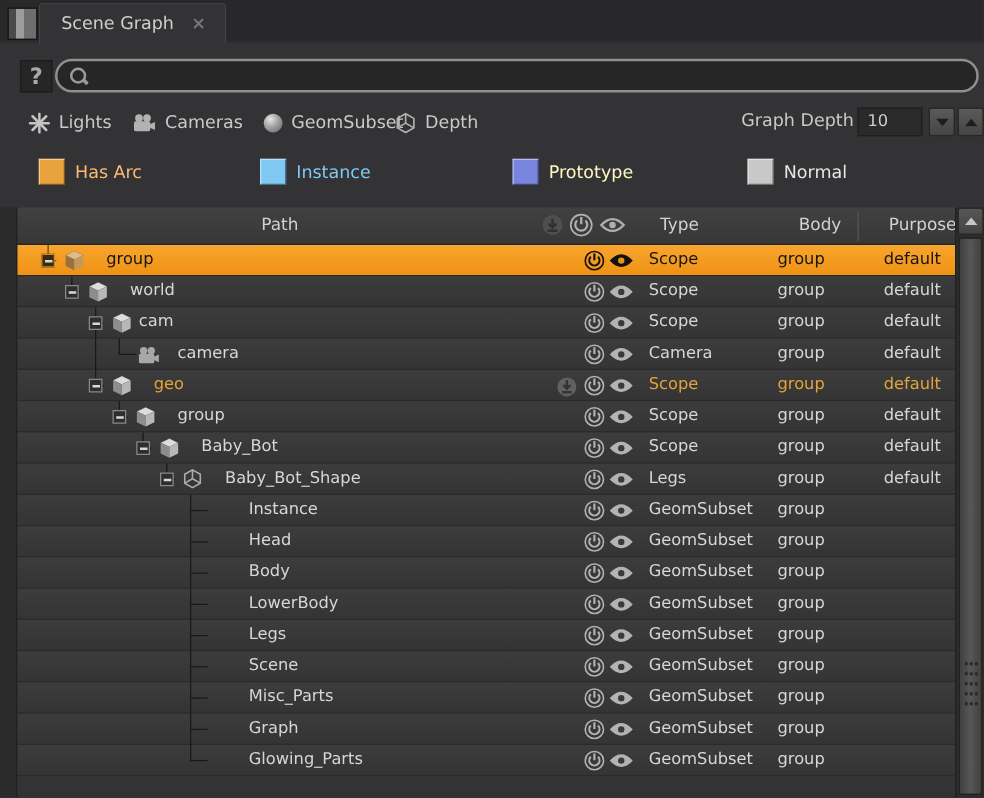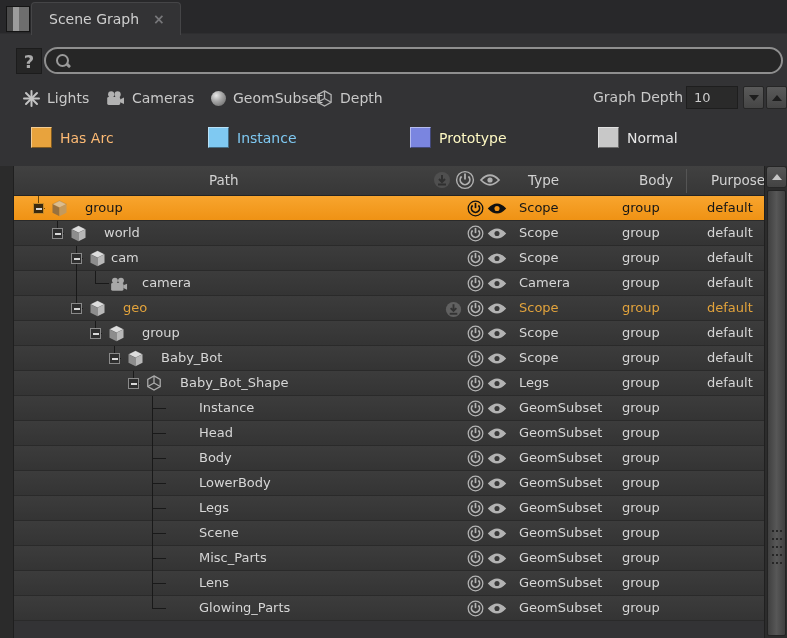--- a/index.html
+++ b/index.html
@@ -514,7 +514,7 @@
     <div class="row">
       <span class="tl" style="left:138px;top:0;width:1px;height:25px"></span>
       <span class="tl" style="left:138px;top:12px;width:14px;height:1px"></span>
-      <span class="rlabel" style="left:185px">Lens</span>
+      <span class="rlabel" style="left:185px">Graph</span>
       <span class="c-power"><svg width="17" height="17" viewBox="0 0 20 20">
   <circle cx="10" cy="10" r="8.6" fill="none" stroke="#b3b3b3" stroke-width="1.5"></circle>
   <path d="M6.6 6.4 A4.8 4.8 0 1 0 13.4 6.4" fill="none" stroke="#b3b3b3" stroke-width="2"></path>

